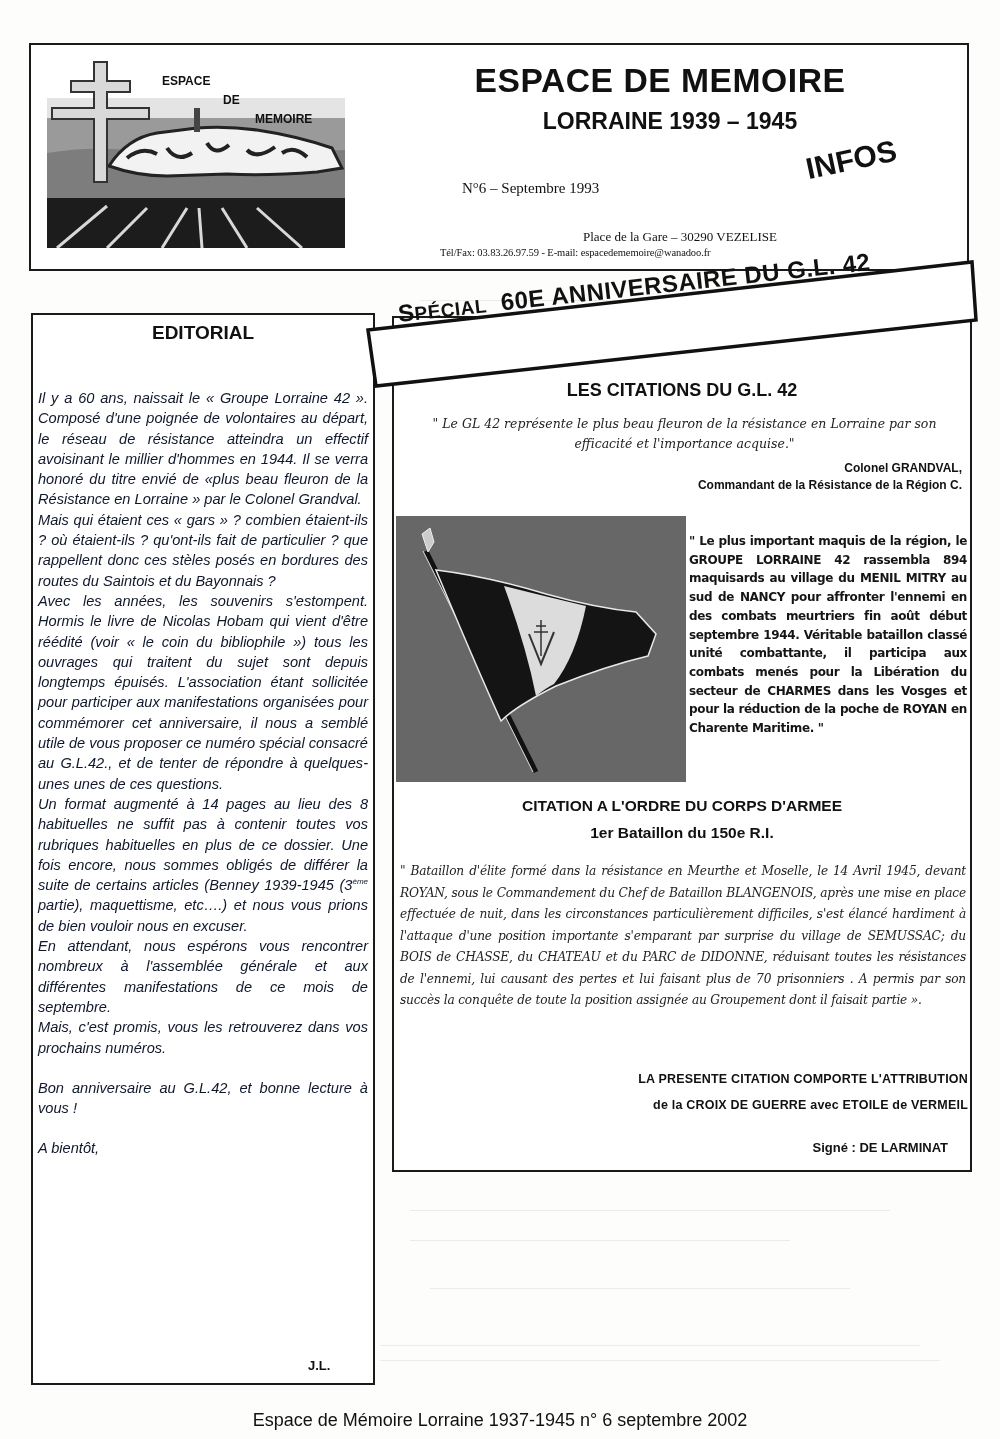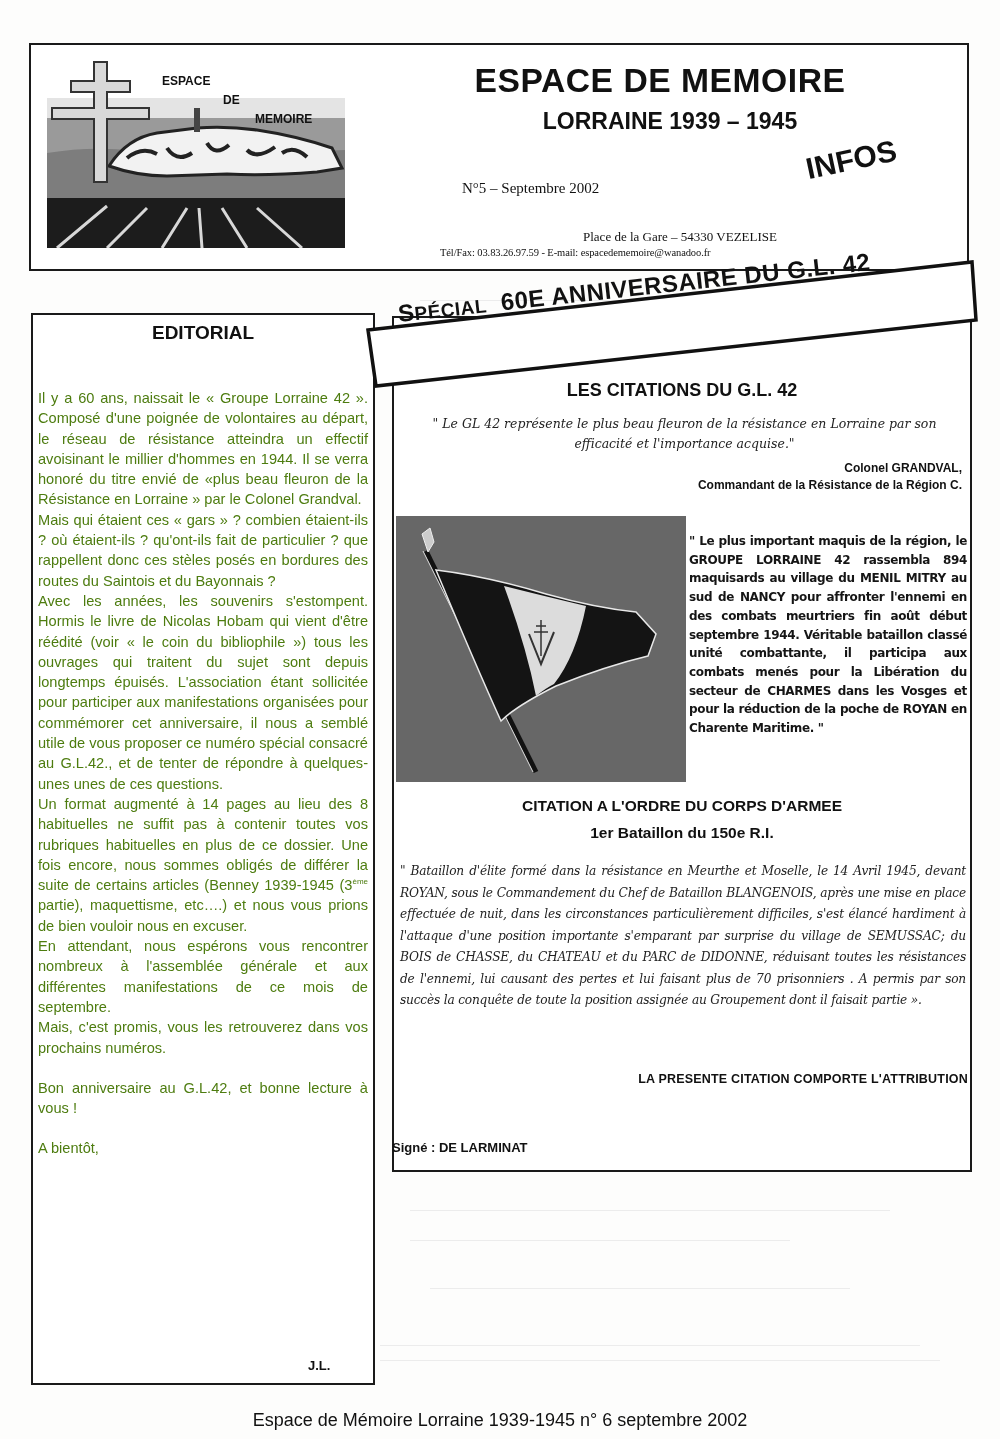--- a/index.html
+++ b/index.html
@@ -143,7 +143,7 @@
 
 <div id="masthead-title" class="abs">ESPACE DE MEMOIRE</div>
 <div id="masthead-sub" class="abs">LORRAINE 1939 – 1945</div>
-<div id="issue" class="abs">N°5 – Septembre 2002</div>
+<div id="issue" class="abs">N°6 – Septembre 1993</div>
 <div id="infos" class="abs">INFOS</div>
 <div id="address" class="abs">Place de la Gare – 54330 VEZELISE</div>
 <div id="contact" class="abs">Tél/Fax: 03.83.26.97.59 - E-mail: espacedememoire@wanadoo.fr</div>

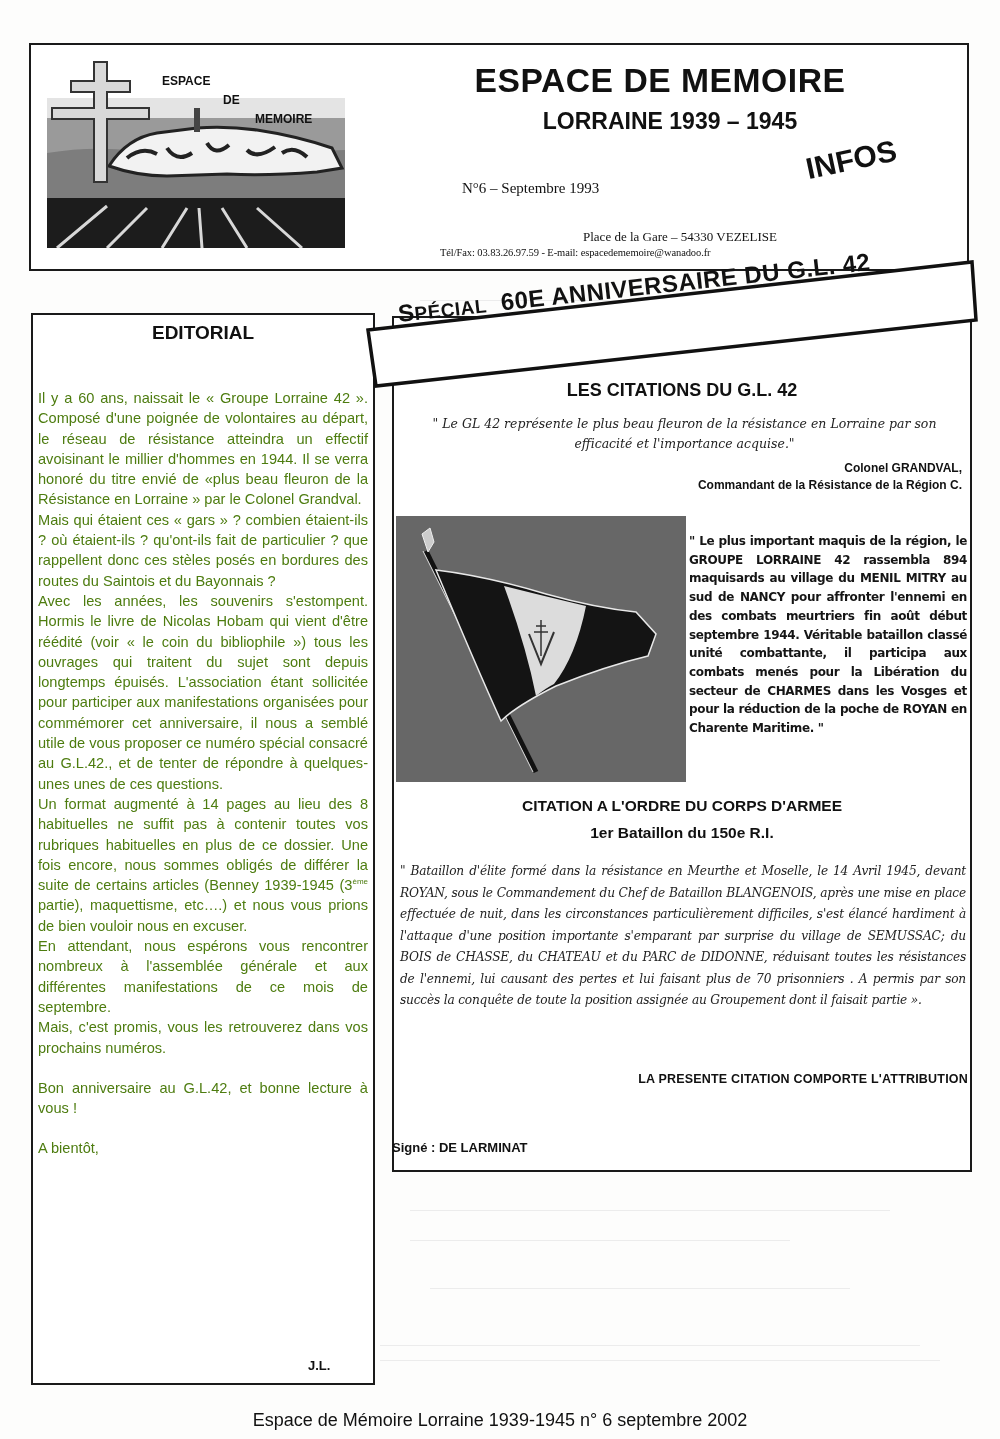--- a/index.html
+++ b/index.html
@@ -145,7 +145,7 @@
 <div id="masthead-sub" class="abs">LORRAINE 1939 – 1945</div>
 <div id="issue" class="abs">N°6 – Septembre 1993</div>
 <div id="infos" class="abs">INFOS</div>
-<div id="address" class="abs">Place de la Gare – 54330 VEZELISE</div>
+<div id="address" class="abs">Place de la Gare – 30290 VEZELISE</div>
 <div id="contact" class="abs">Tél/Fax: 03.83.26.97.59 - E-mail: espacedememoire@wanadoo.fr</div>
 
 <div id="editorial-box" class="abs"></div>

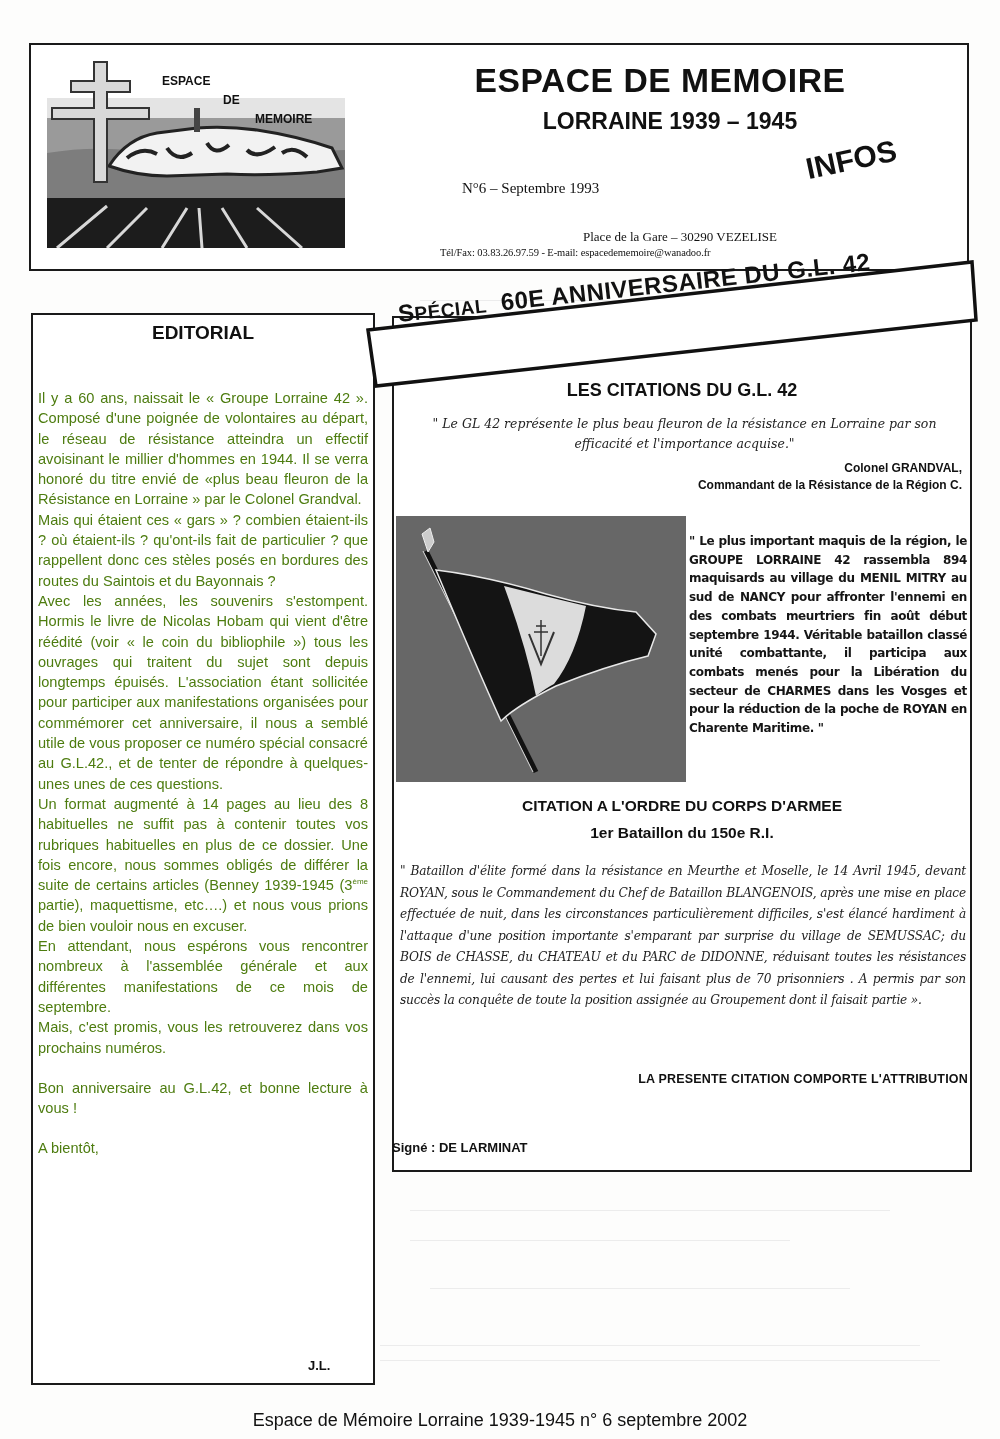--- a/index.html
+++ b/index.html
@@ -50,7 +50,8 @@
   #editorial-body {
     left: 38px; top: 388px; width: 330px;
     font-size: 14.6px; line-height: 20.3px; text-align: justify; font-weight: 500;
-    color: #4d7c0f;
+    color: #0f172a;
+    font-style: italic;
   }
   #editorial-body p { margin: 0; }
   #editorial-body p.gap { margin-top: 20px; }

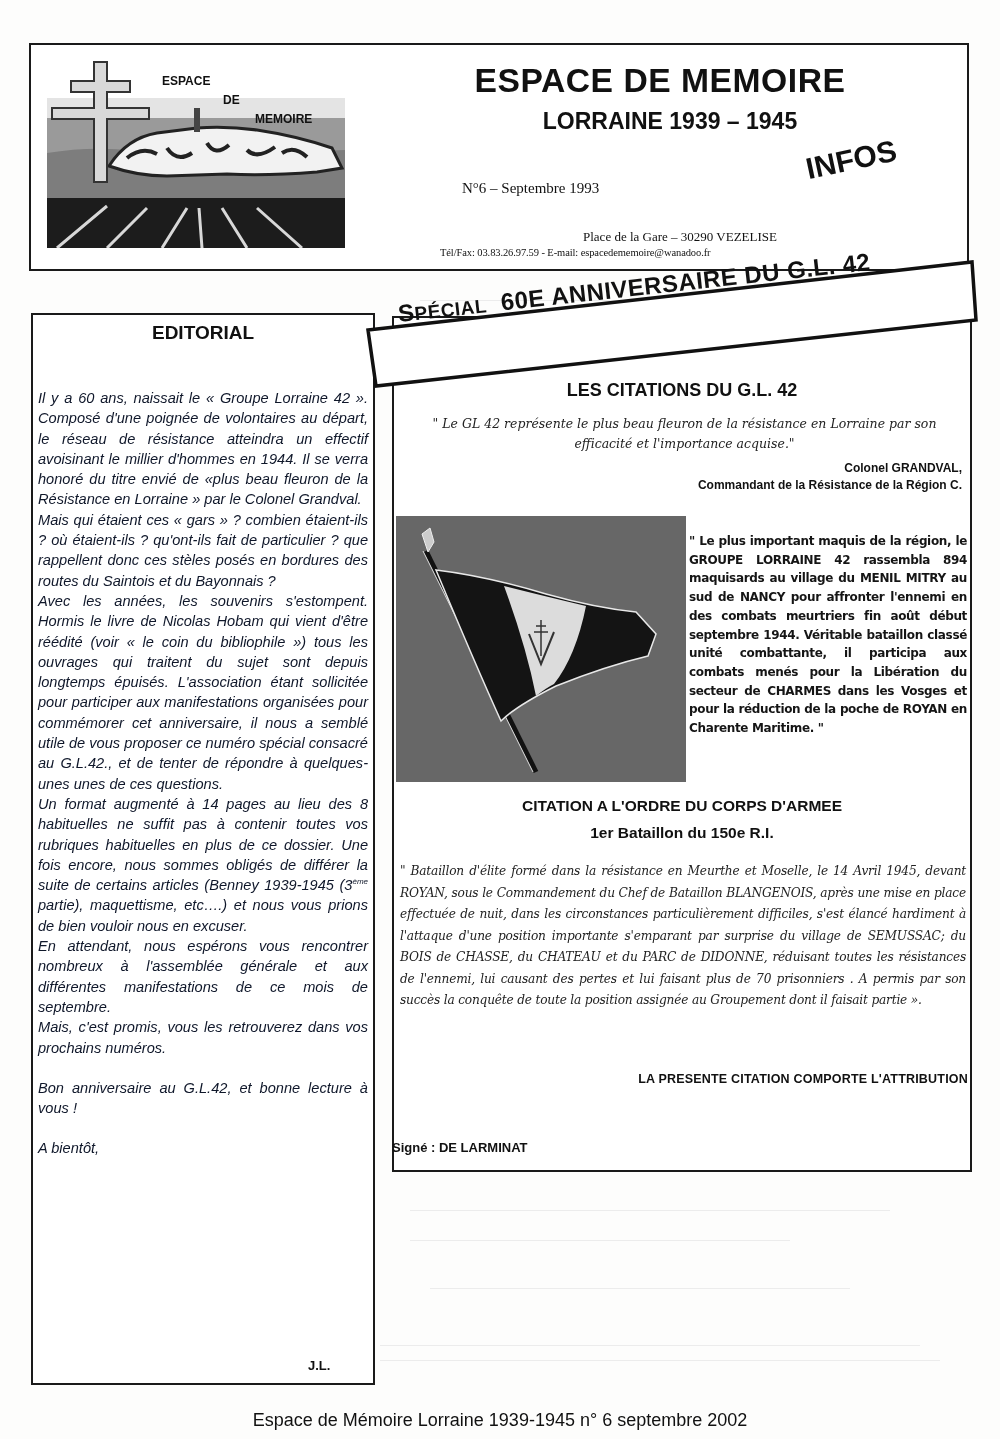--- a/index.html
+++ b/index.html
@@ -211,6 +211,7 @@
 <div id="citation-body" class="abs hand">" Bataillon d'élite formé dans la résistance en Meurthe et Moselle, le 14 Avril 1945, devant ROYAN, sous le Commandement du Chef de Bataillon BLANGENOIS, après une mise en place effectuée de nuit, dans les circonstances particulièrement difficiles, s'est élancé hardiment à l'attaque d'une position importante s'emparant par surprise du village de SEMUSSAC; du BOIS de CHASSE, du CHATEAU et du PARC de DIDONNE, réduisant toutes les résistances de l'ennemi, lui causant des pertes et lui faisant plus de 70 prisonniers . A permis par son succès la conquête de toute la position assignée au Groupement dont il faisait partie ».</div>
 <div id="attribution" class="abs">
   <div>LA PRESENTE CITATION COMPORTE L'ATTRIBUTION</div>
+  <div>de la CROIX DE GUERRE avec ETOILE de VERMEIL</div>
 </div>
 <div id="signed" class="abs">Signé : DE LARMINAT</div>
 

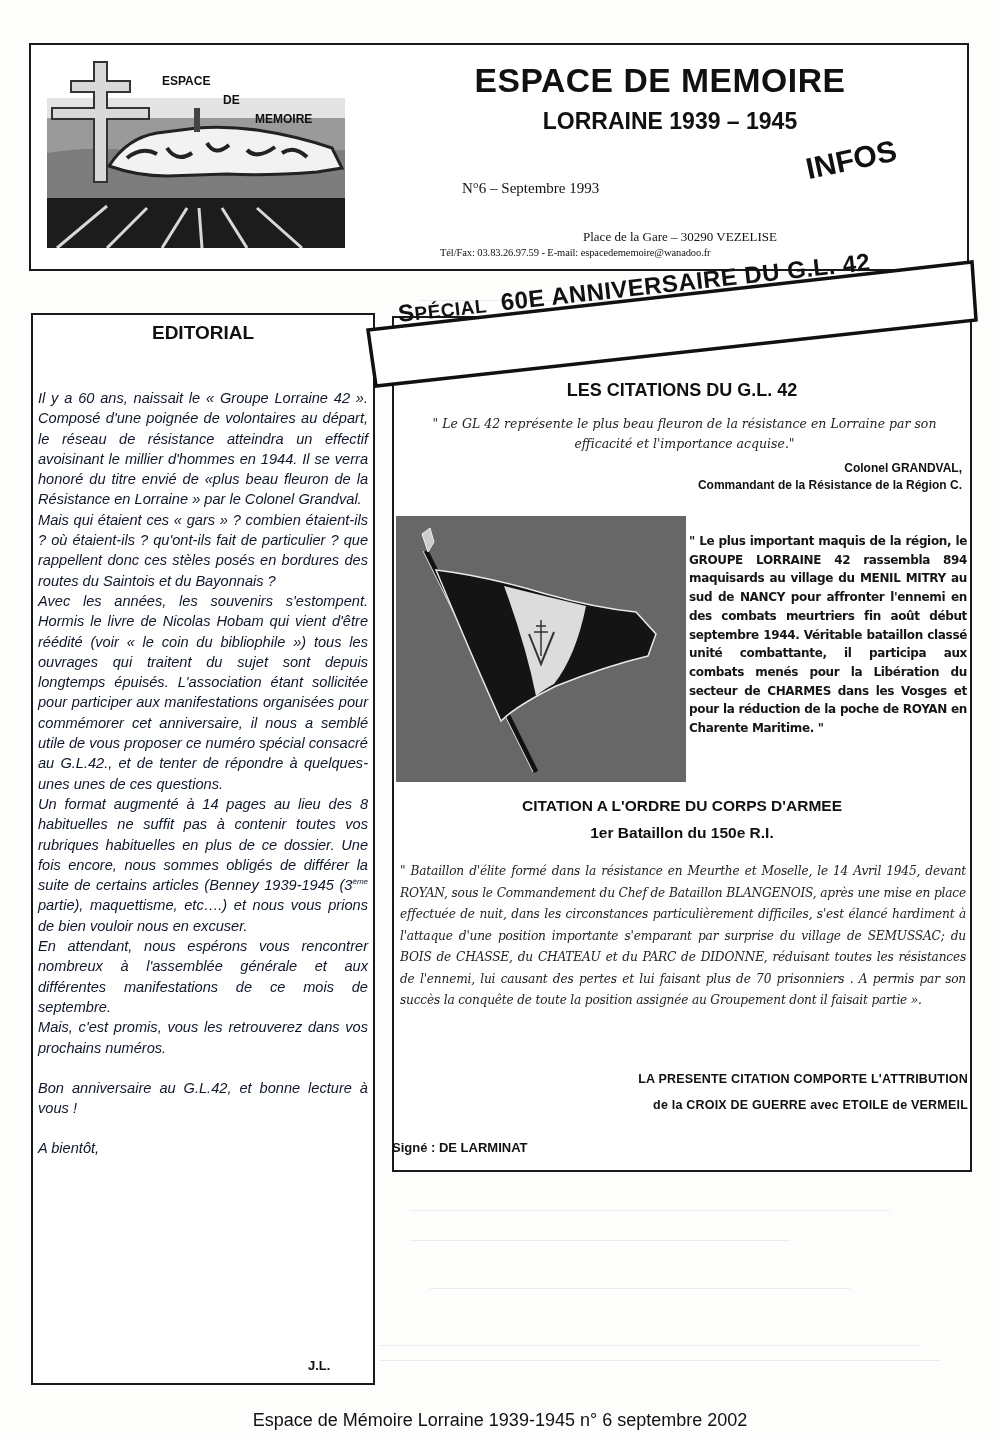--- a/index.html
+++ b/index.html
@@ -103,7 +103,7 @@
     font-weight: 900; font-size: 12.5px; line-height: 26px; letter-spacing: 0.2px;
   }
   #signed {
-    left: 392px; top: 1140px; width: 556px; text-align: left;
+    left: 392px; top: 1140px; width: 556px; text-align: right;
     font-size: 13px; font-weight: 700;
   }
   

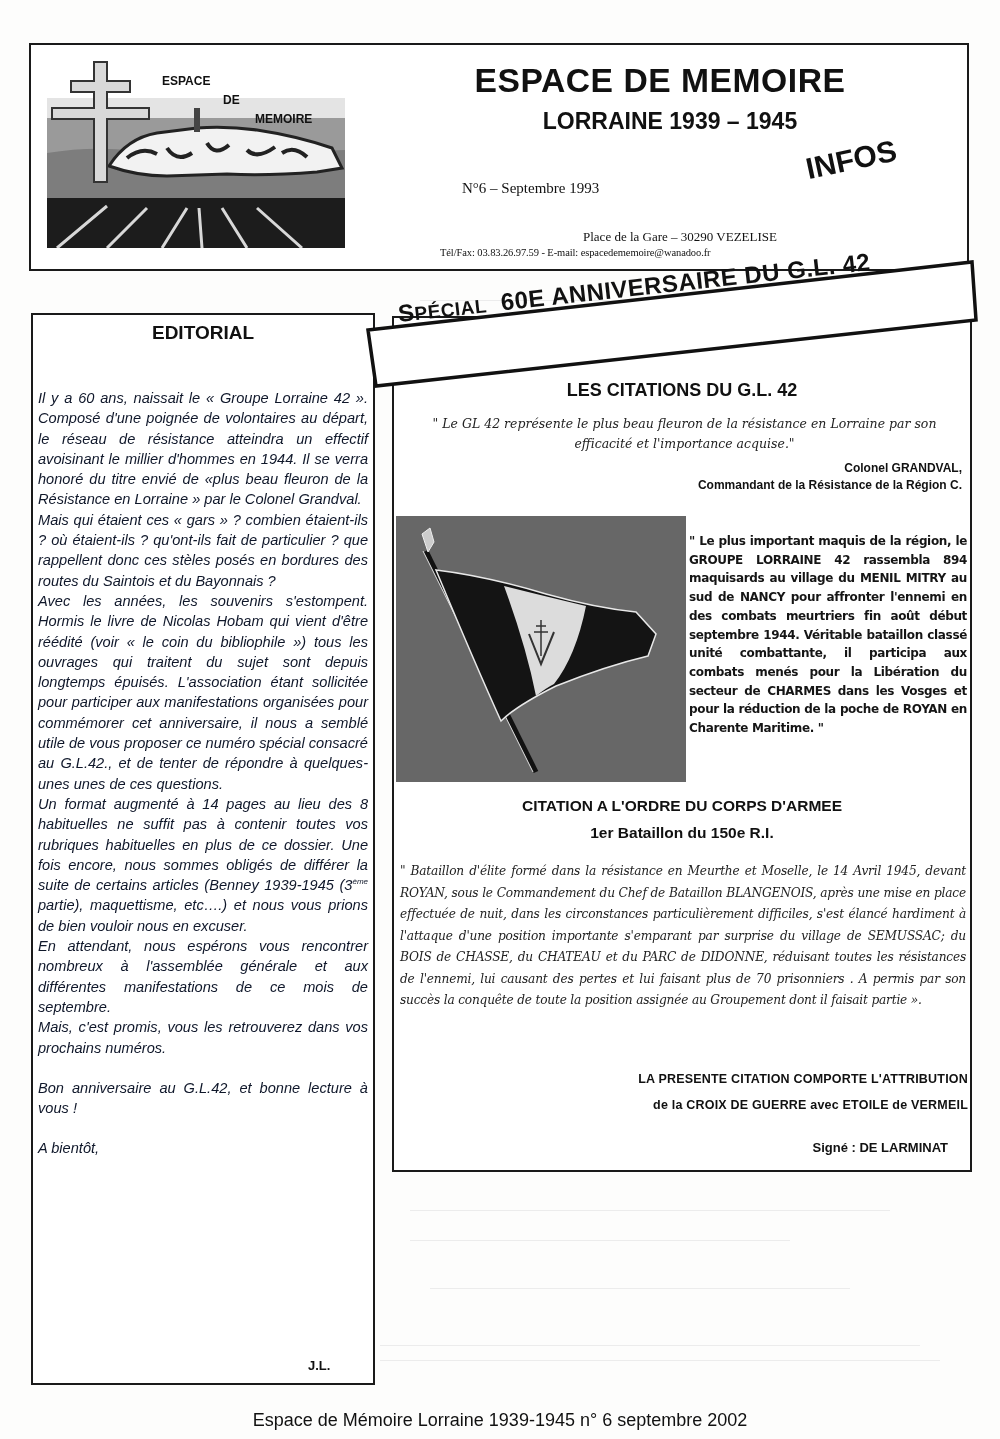--- a/index.html
+++ b/index.html
@@ -215,6 +215,6 @@
 </div>
 <div id="signed" class="abs">Signé : DE LARMINAT</div>
 
-<div id="footer" class="abs">Espace de Mémoire Lorraine 1939-1945  n° 6 septembre 2002</div>
+<div id="footer" class="abs">Espace de Mémoire Lorraine 1937-1945  n° 6 septembre 2002</div>
 
 </body></html>

